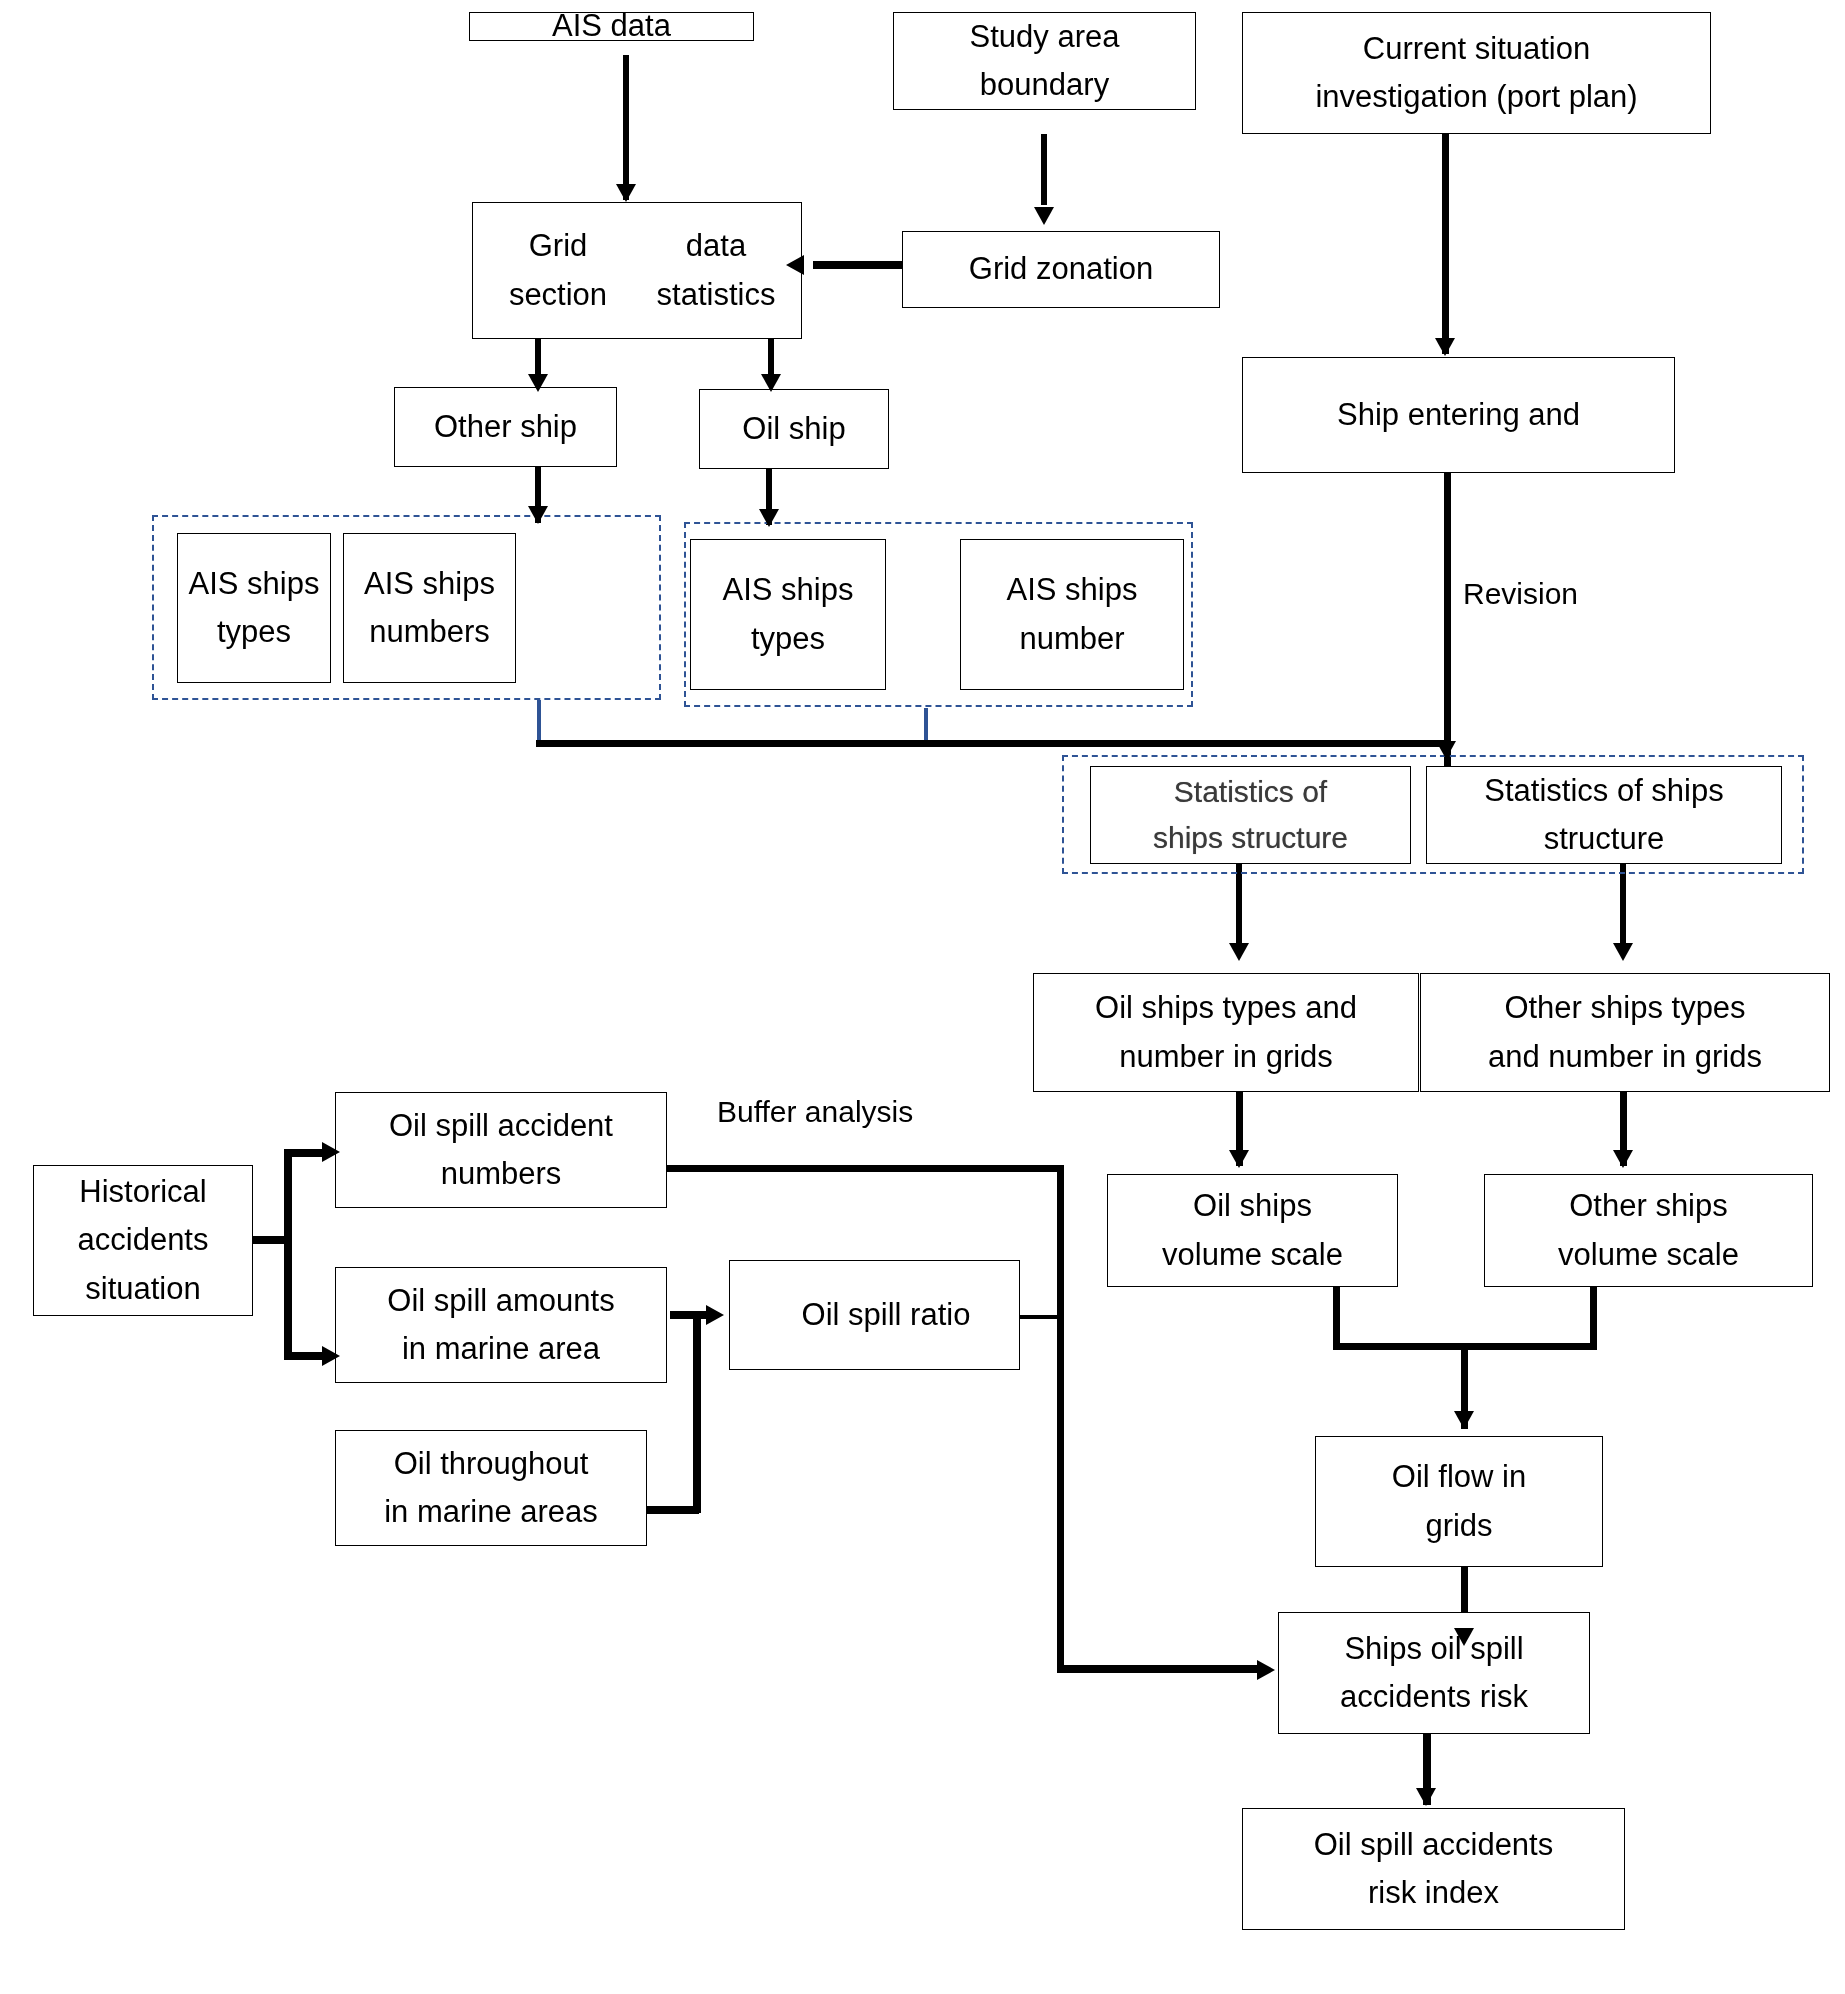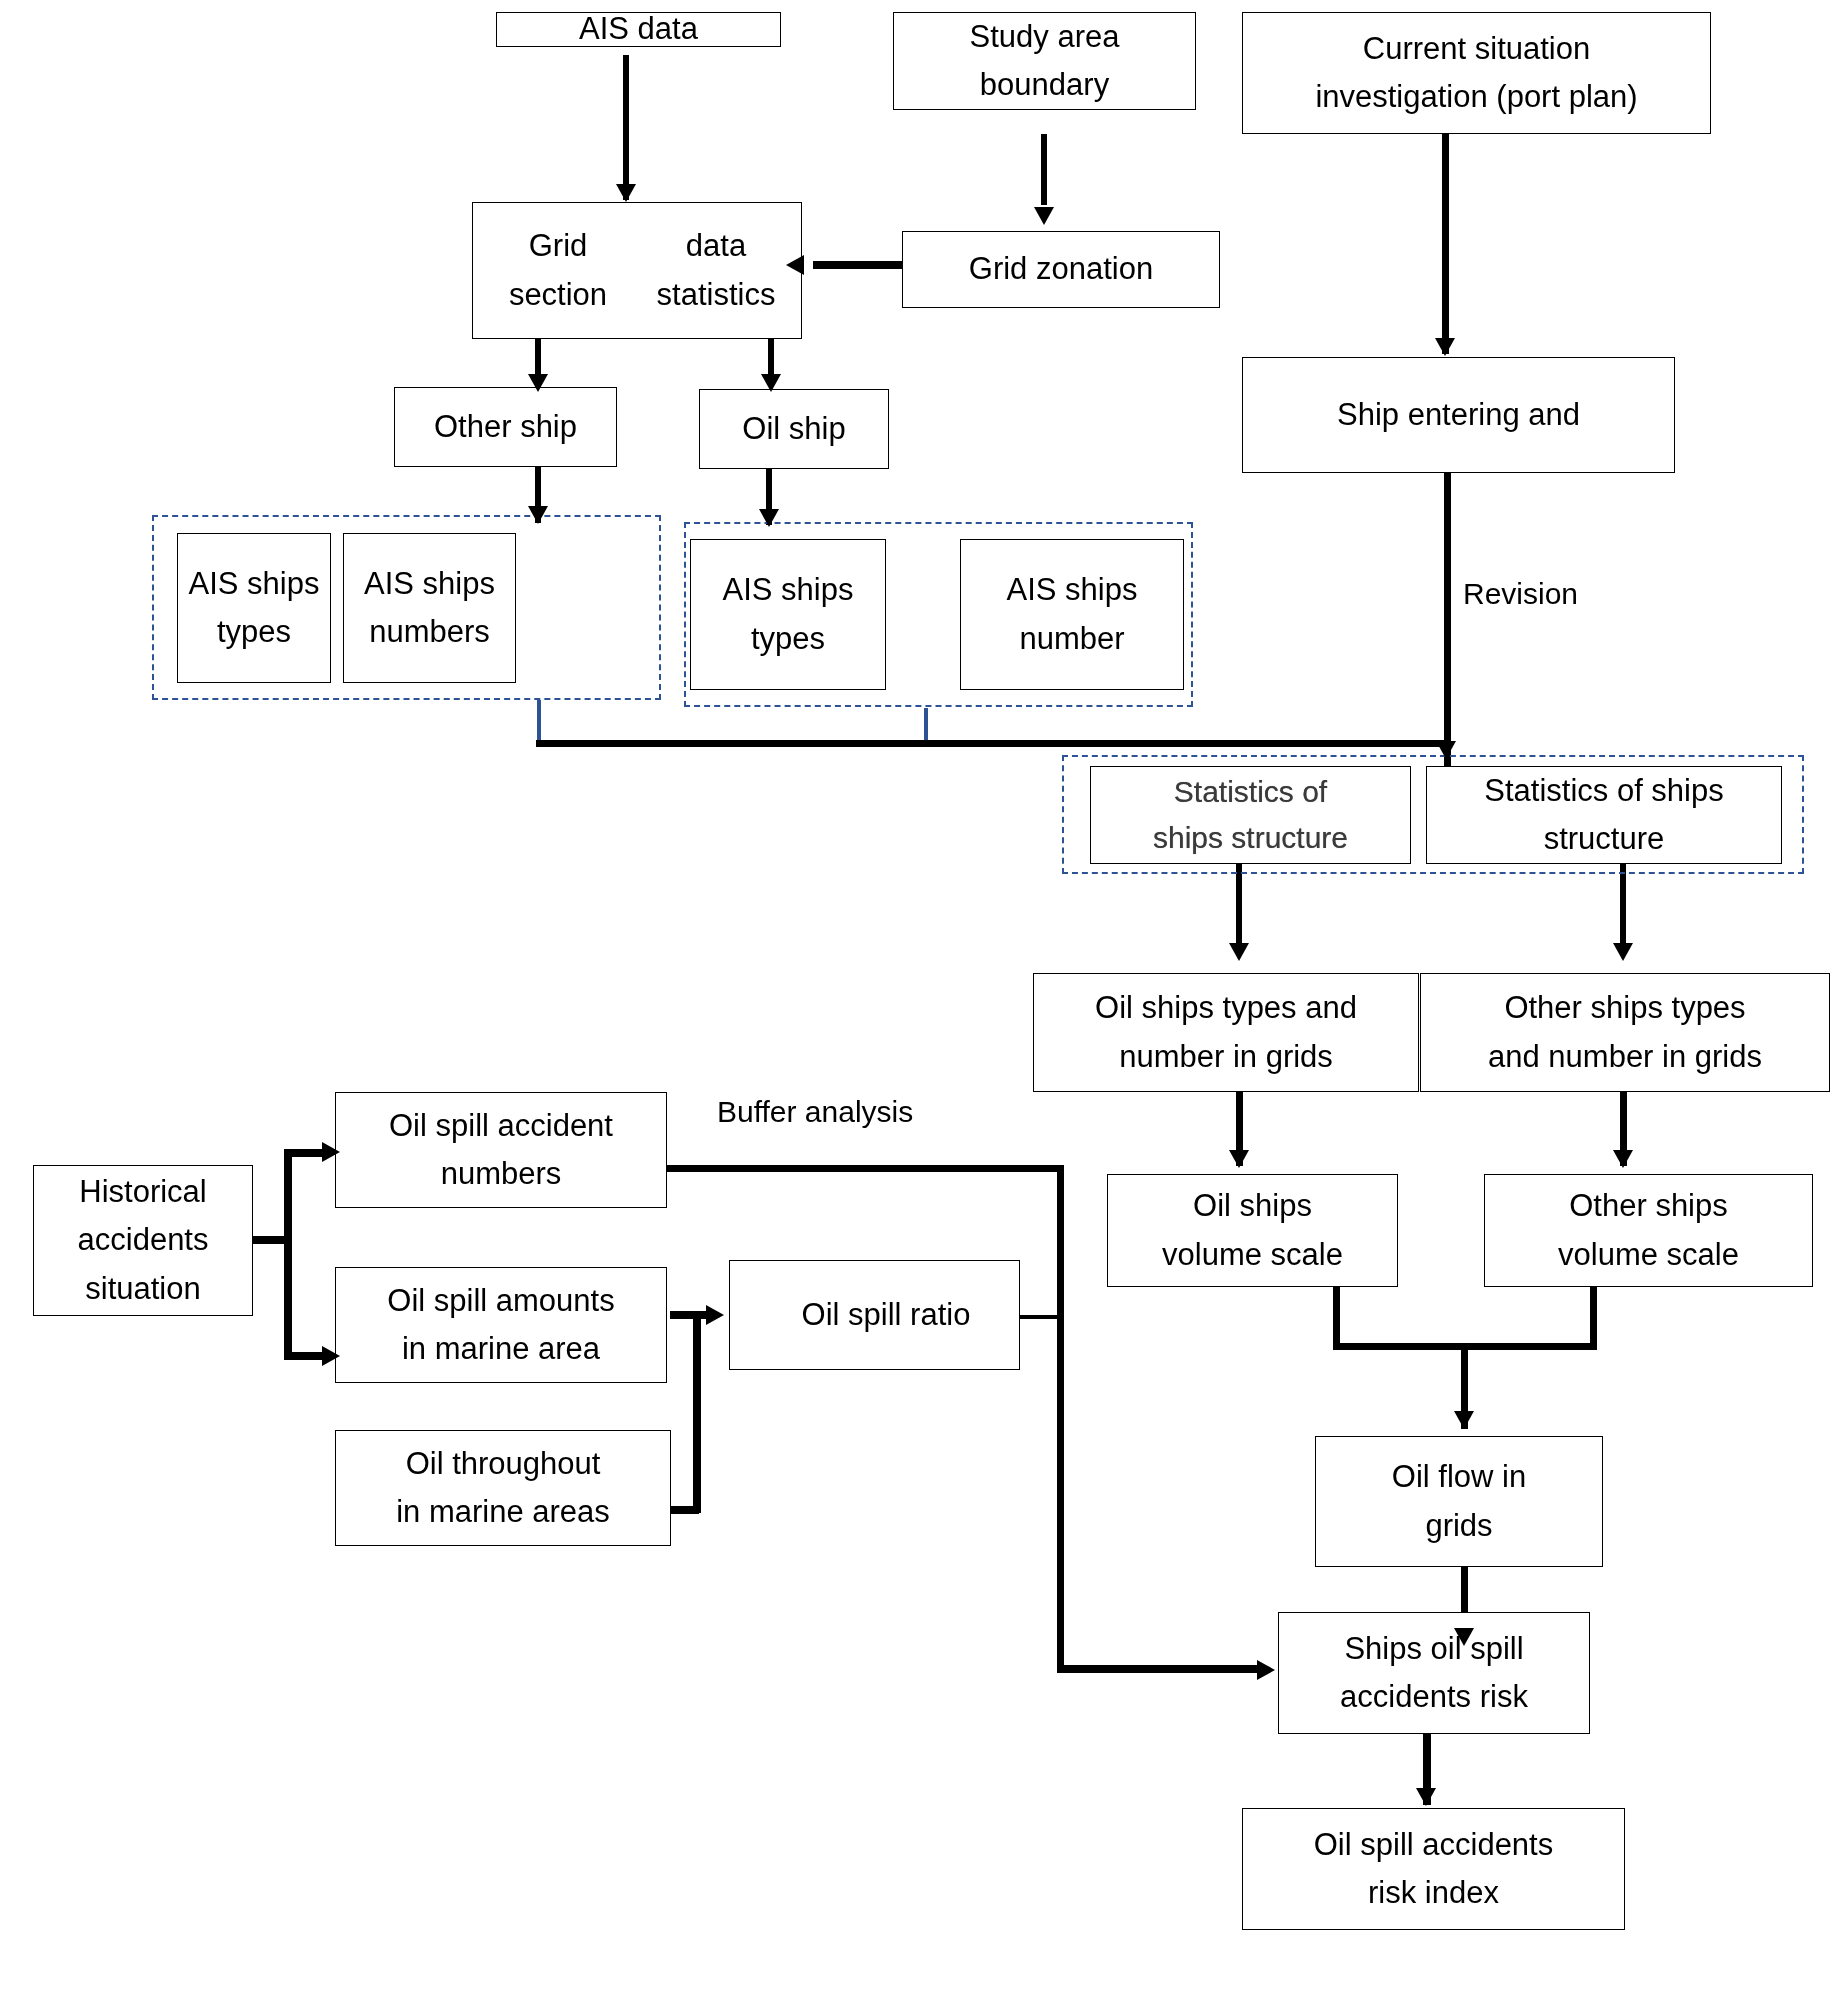--- a/index.html
+++ b/index.html
@@ -93,7 +93,7 @@
 
 <div id="stage">
 
-  <div class="node" style="left:496px; top:12px; width:285px; height:35px;">
+  <div class="node" style="left:469px; top:12px; width:285px; height:29px;">
     <span>AIS data</span>
   </div>
 

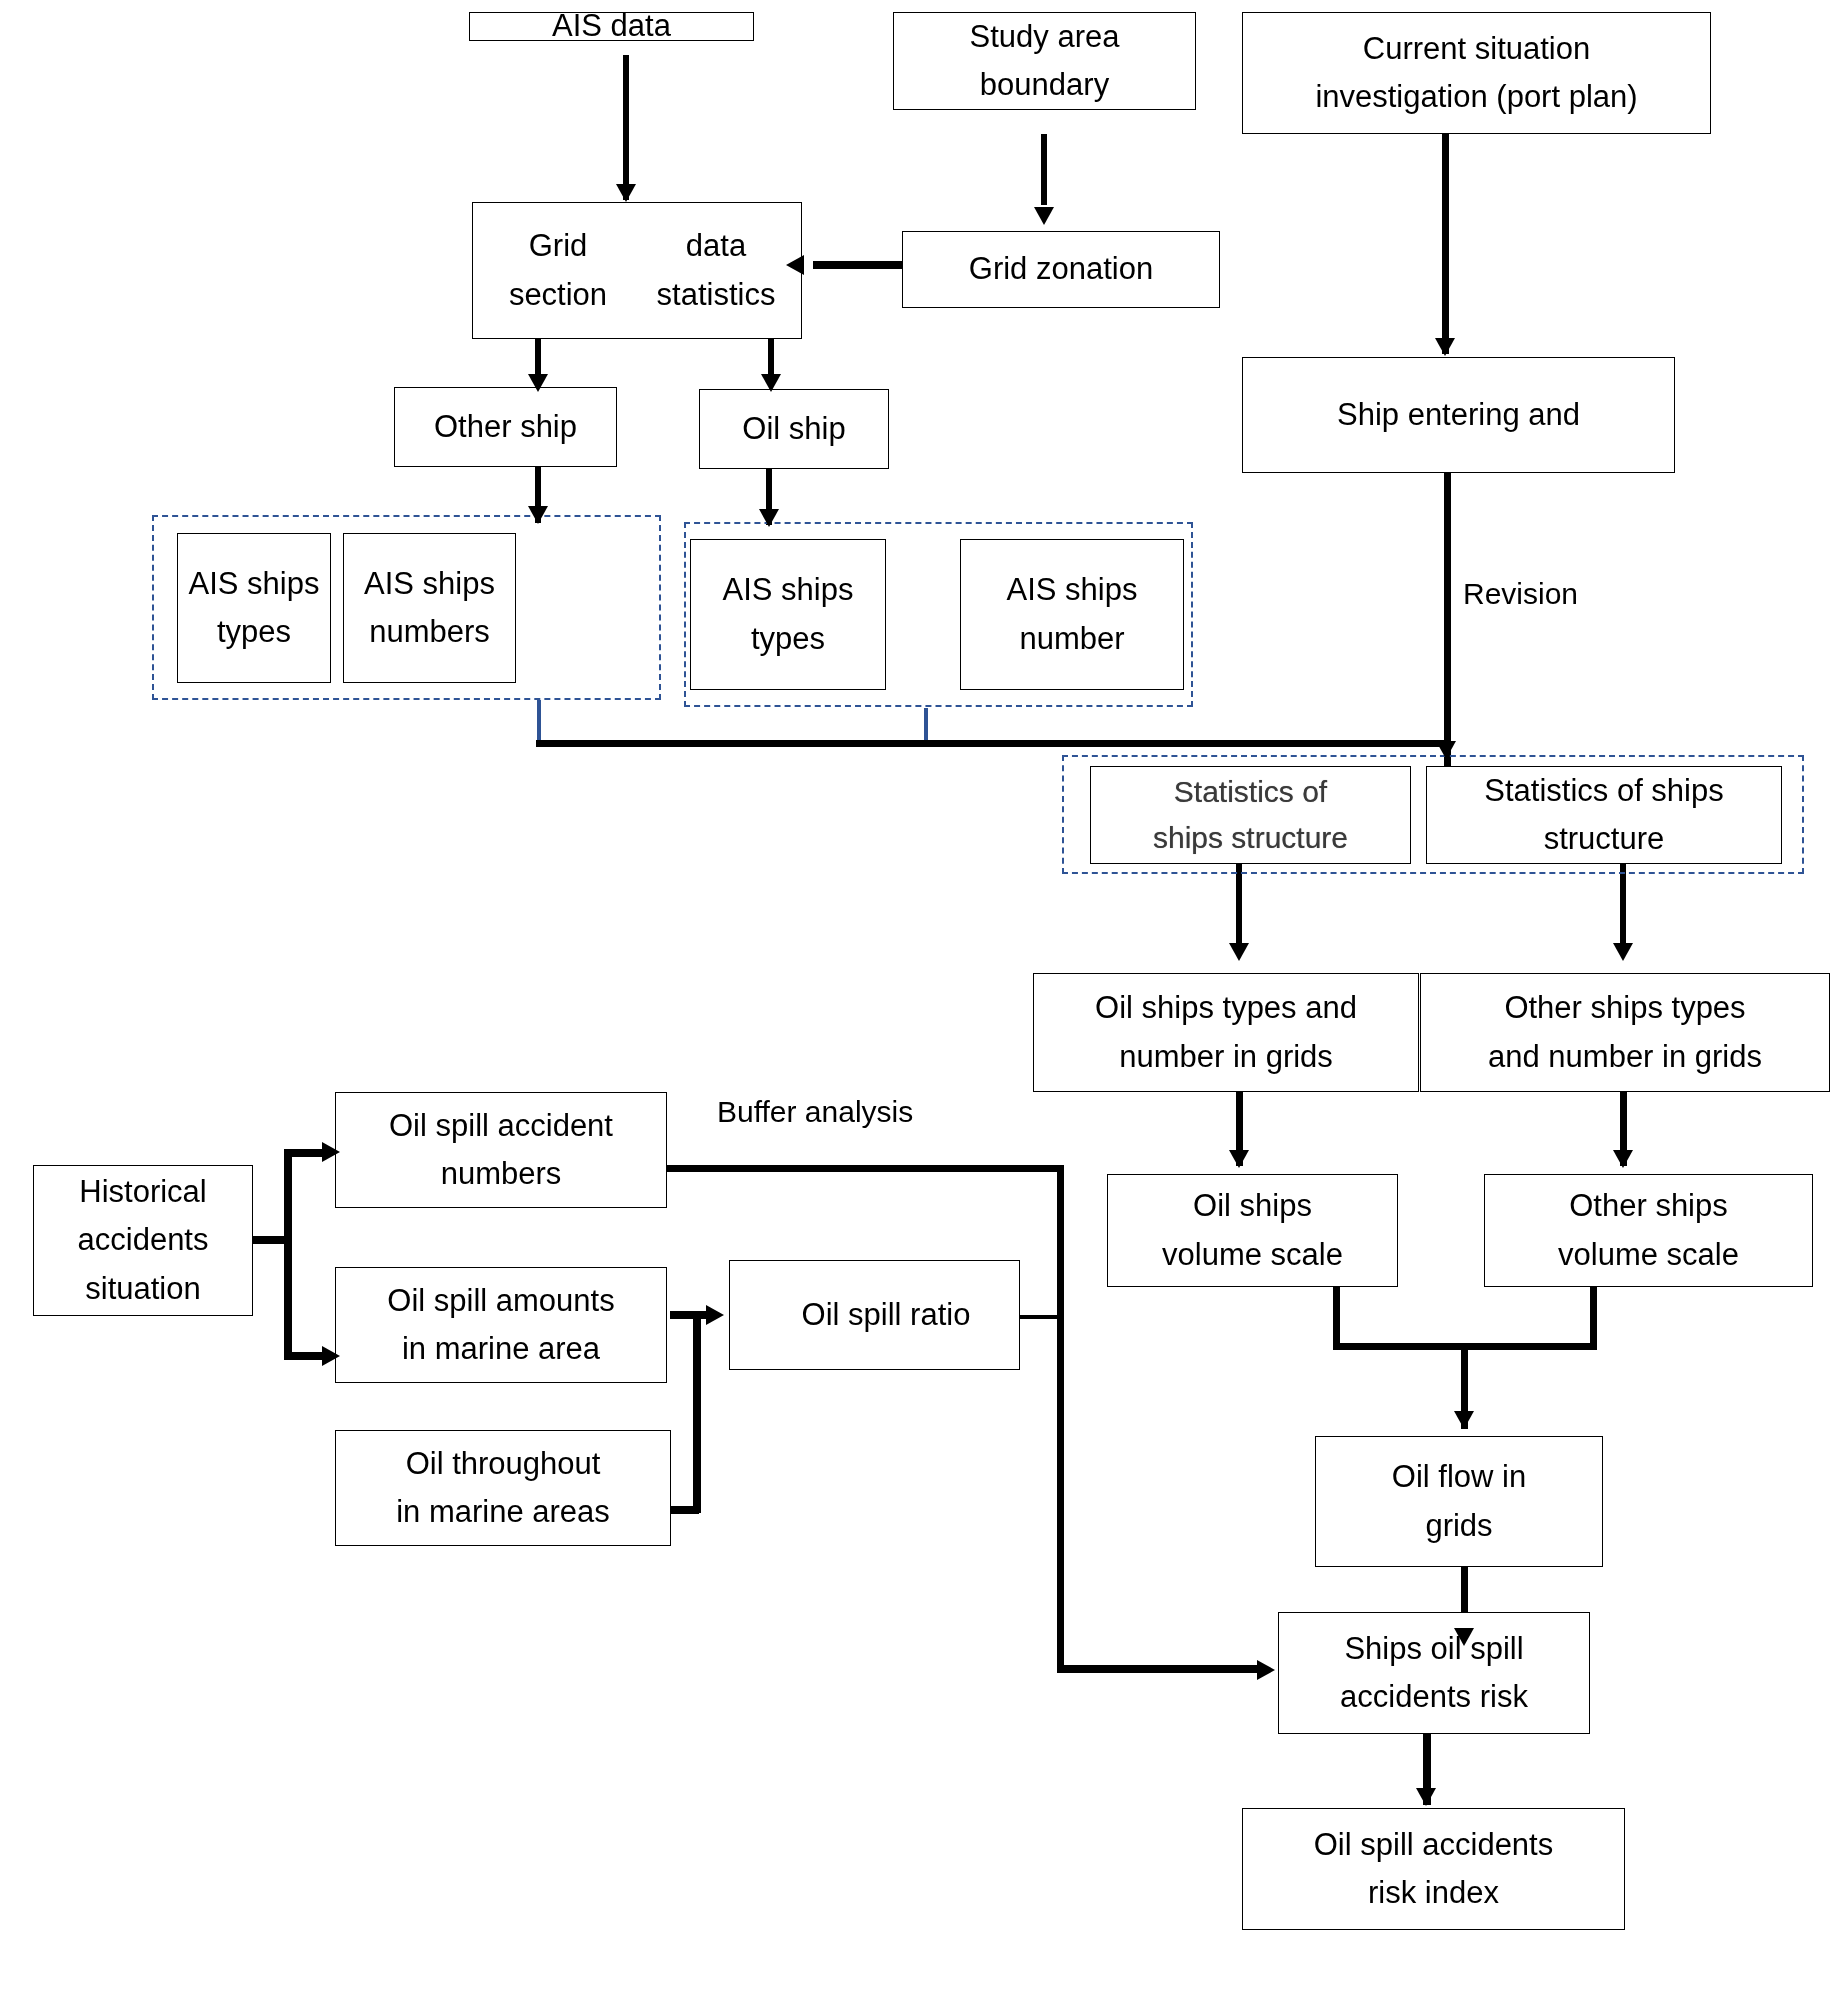--- a/index.html
+++ b/index.html
@@ -265,7 +265,7 @@
     <span>in marine area</span>
   </div>
 
-  <div class="node" style="left:335px; top:1430px; width:336px; height:116px; flex-direction:column;">
+  <div class="node" style="left:335px; top:1430px; width:312px; height:116px; flex-direction:column;">
     <span>Oil throughout</span>
     <span>in marine areas</span>
   </div>

